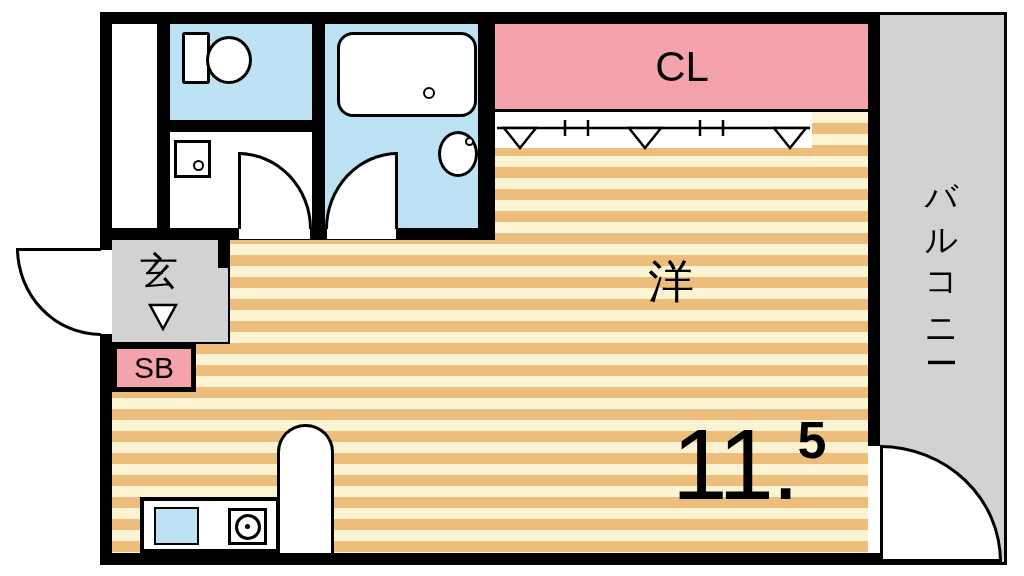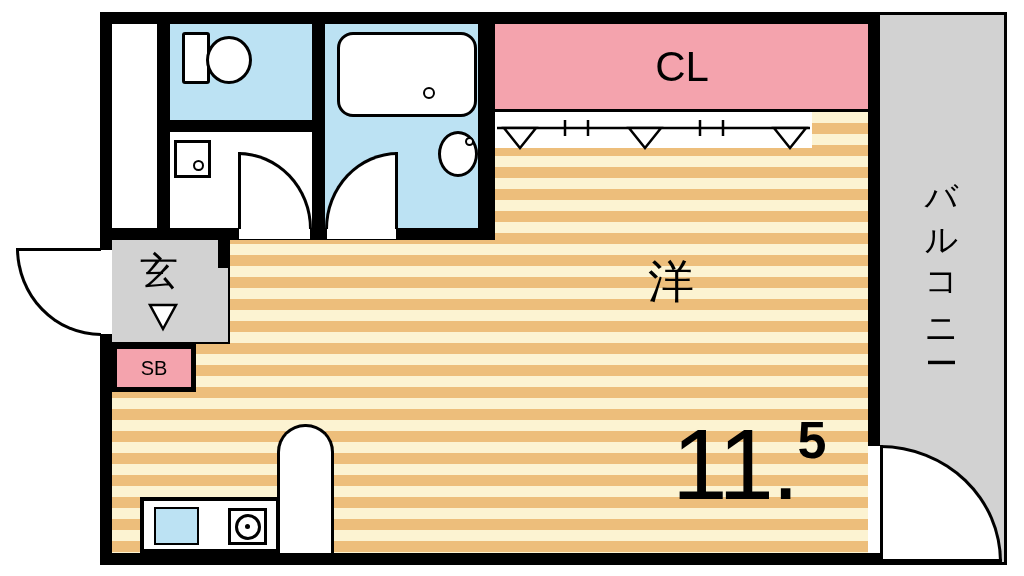--- a/index.html
+++ b/index.html
@@ -77,7 +77,7 @@
   <div class="abs whitebg" style="left:327px;top:229px;width:69px;height:10px;"></div>
 
   <div class="abs pink center" style="left:112px;top:344px;width:84px;height:48px;border:5px solid var(--wall);">
-    <span class="label" style="font-size:20px;font-weight:500;">SB</span>
+    <span class="label" style="font-size:30px;font-weight:500;">SB</span>
   </div>
 
   <div class="abs whitebg" style="left:16px;top:248px;width:85px;height:88px;border:3px solid var(--wall);border-right:none;border-radius:0 0 0 100%;"></div>

